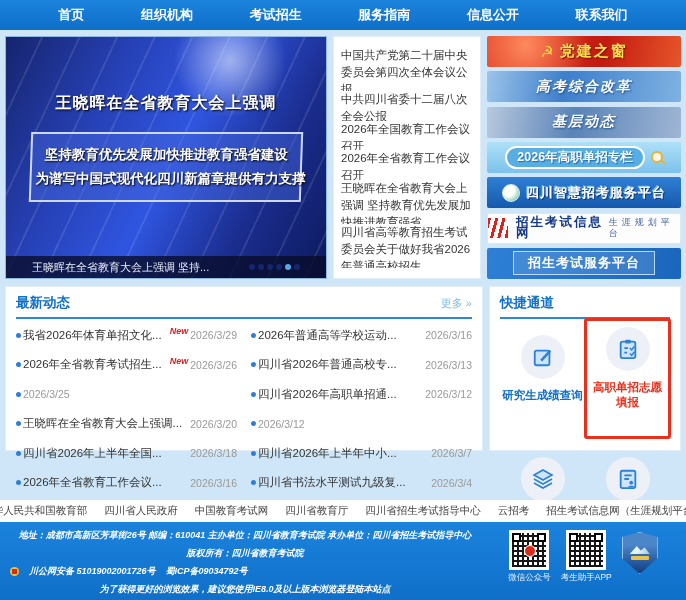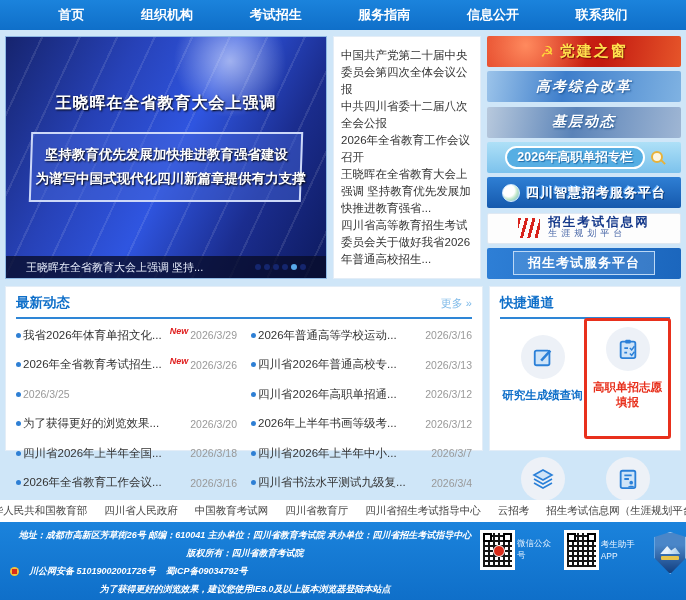--- a/index.html
+++ b/index.html
@@ -146,6 +146,7 @@
       <div class="headlines">
         <a href="#">中国共产党第二十届中央委员会第四次全体会议公报</a>
         <a href="#">中共四川省委十二届八次全会公报</a>
+        <a href="#">2026年全国教育工作会议召开</a>
         <a href="#">2026年全省教育工作会议召开</a>
         <a href="#">王晓晖在全省教育大会上强调 坚持教育优先发展加快推进教育强省...</a>
         <a href="#">四川省高等教育招生考试委员会关于做好我省2026年普通高校招生...</a>

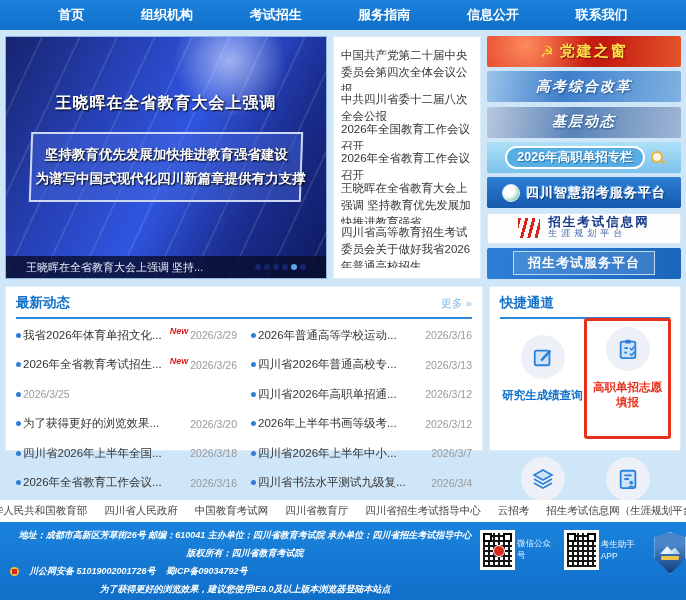--- a/index.html
+++ b/index.html
@@ -53,7 +53,7 @@
   .b5 .txt { color:#fff; font-size:13px; font-weight:bold; letter-spacing:1px; text-shadow:1px 1px 0 #0c3a77,-1px -1px 0 #6db7ff; }
   .b6 { background:#fdfdfd; border:1px solid #dfe8f2; gap:8px; }
   .b6 .stripes { width:22px; height:20px; background:repeating-linear-gradient(105deg,#d8231c 0 3px,transparent 3px 7px); }
-  .b6 .t { display:flex; flex-direction:column; line-height:11px; }
+  .b6 .t { display:flex; flex-direction:row; line-height:11px; }
   .b6 .t b { color:#14388a; font-size:12.5px; letter-spacing:2px; }
   .b6 .t s { color:#4a68a8; font-size:9px; letter-spacing:4px; text-decoration:none; }
   .b7 { background:linear-gradient(100deg,#2e7fd6,#1b66bd); }

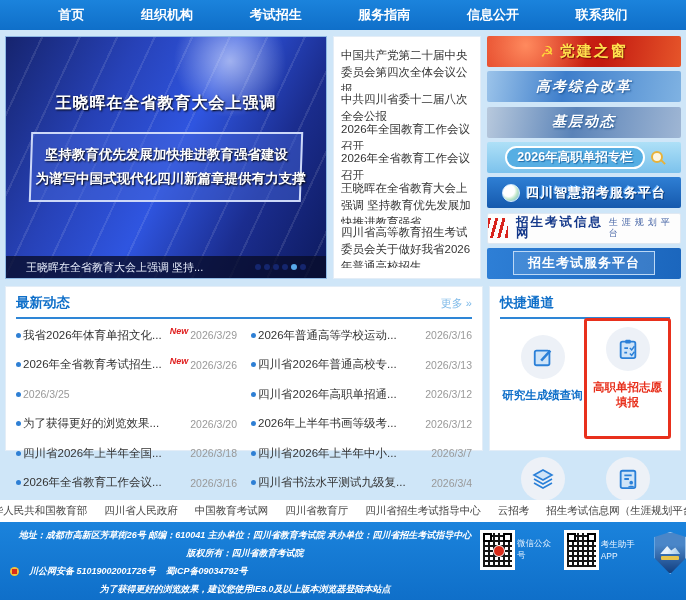--- a/index.html
+++ b/index.html
@@ -25,7 +25,7 @@
   .c-head { position:absolute; top:56px; width:100%; text-align:center; color:#fff; font-size:16px; font-weight:bold; text-shadow:1px 1px 2px #000; letter-spacing:1px; }
   .c-box { position:absolute; top:95px; left:24px; right:24px; border:2px solid #cdd8f8; background:rgba(70,105,220,.45); padding:9px 4px; transform:skewX(-2deg); }
   .c-box div { color:#fff; font-size:13.5px; font-weight:bold; text-align:center; line-height:24px; text-shadow:1px 1px 2px #000; white-space:nowrap; }
-  .c-caption { position:absolute; left:0; right:0; bottom:0; height:22px; background:rgba(8,12,40,.78); display:flex; align-items:center; padding:0 20px; }
+  .c-caption { position:absolute; left:0; right:0; bottom:0; height:22px; background:rgba(8,12,40,.78); display:flex; align-items:center; padding:0 26px; }
   .c-caption span { color:#e8eefc; font-size:11px; flex:1; white-space:nowrap; overflow:hidden; text-overflow:ellipsis; }
   .dots { display:flex; gap:3px; }
   .dots i { width:6px; height:6px; border-radius:50%; background:#15266e; }

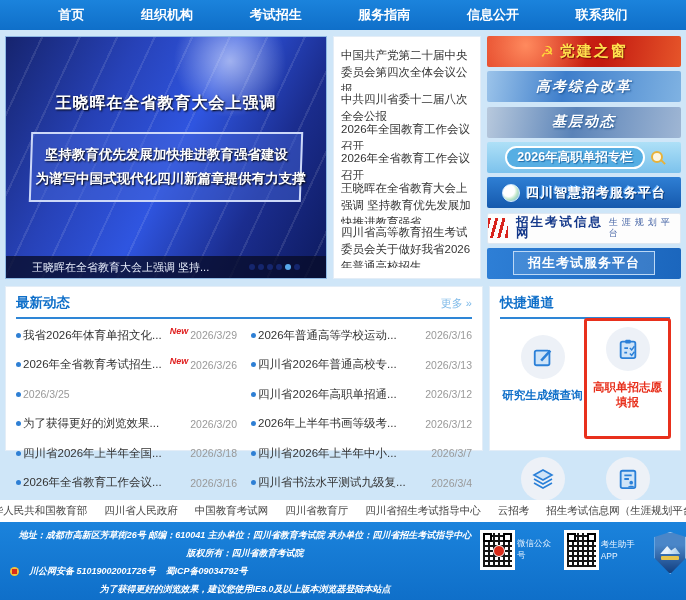--- a/index.html
+++ b/index.html
@@ -211,7 +211,7 @@
             </li>
             <li class="nrow">
               <span class="dot"></span>
-              <a href="#">为了获得更好的浏览效果...</a>
+              <a href="#">王晓晖在全省教育大会上强调...</a>
               <span class="ndate">2026/3/20</span>
             </li>
             <li class="nrow">

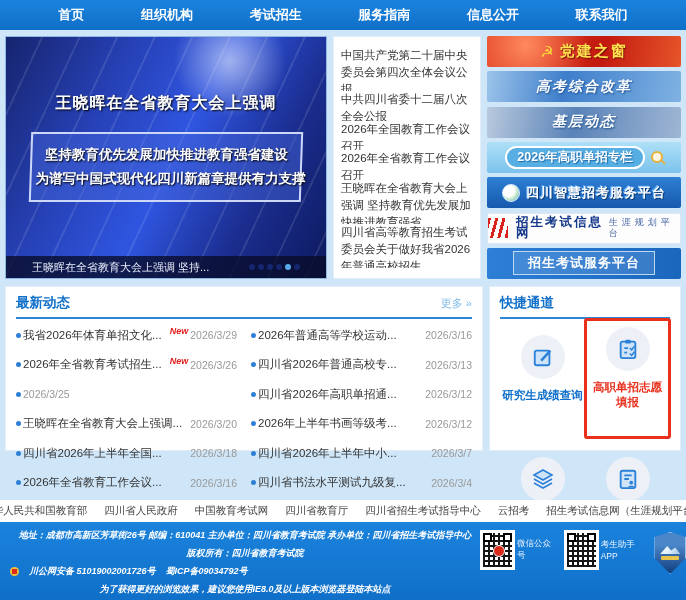--- a/index.html
+++ b/index.html
@@ -243,7 +243,6 @@
             </li>
             <li class="nrow">
               <span class="dot"></span>
-              <a href="#">2026年上半年书画等级考...</a>
               <span class="ndate">2026/3/12</span>
             </li>
             <li class="nrow">

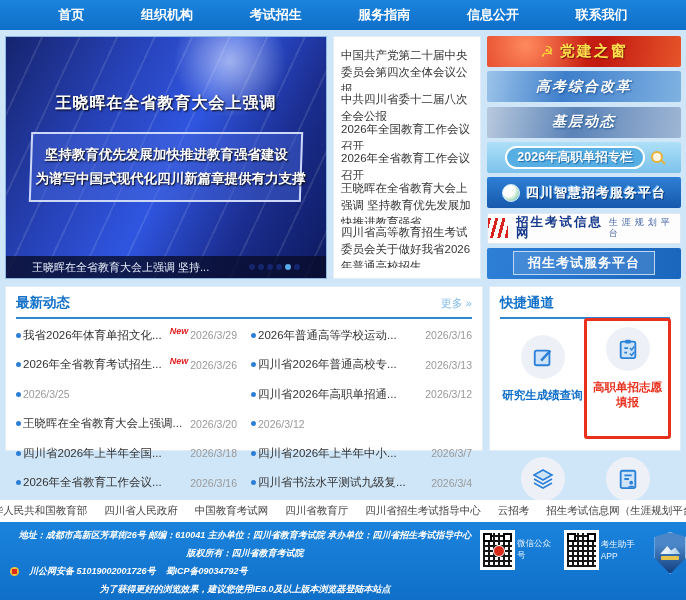--- a/index.html
+++ b/index.html
@@ -92,7 +92,7 @@
   .f-mid { display:flex; align-items:center; justify-content:flex-start; gap:10px; }
   .shield-dot { width:9px; height:9px; border-radius:50%; background:radial-gradient(circle,#d92b1a 45%,#f2c13a 46%); display:inline-block; }
   .f-right { flex:1; display:flex; gap:10px; padding-top:8px; justify-content:center; align-items:flex-start; }
-  .qrwrap { display:flex; flex-direction:row; align-items:center; gap:2px; }
+  .qrwrap { display:flex; flex-direction:column; align-items:center; gap:2px; }
   .qr { width:40px; height:40px; background:#fff; padding:3px; position:relative; }
   .qr .mesh { width:100%; height:100%;
       background:repeating-linear-gradient(0deg,#161616 0 2px,transparent 2px 5px),

